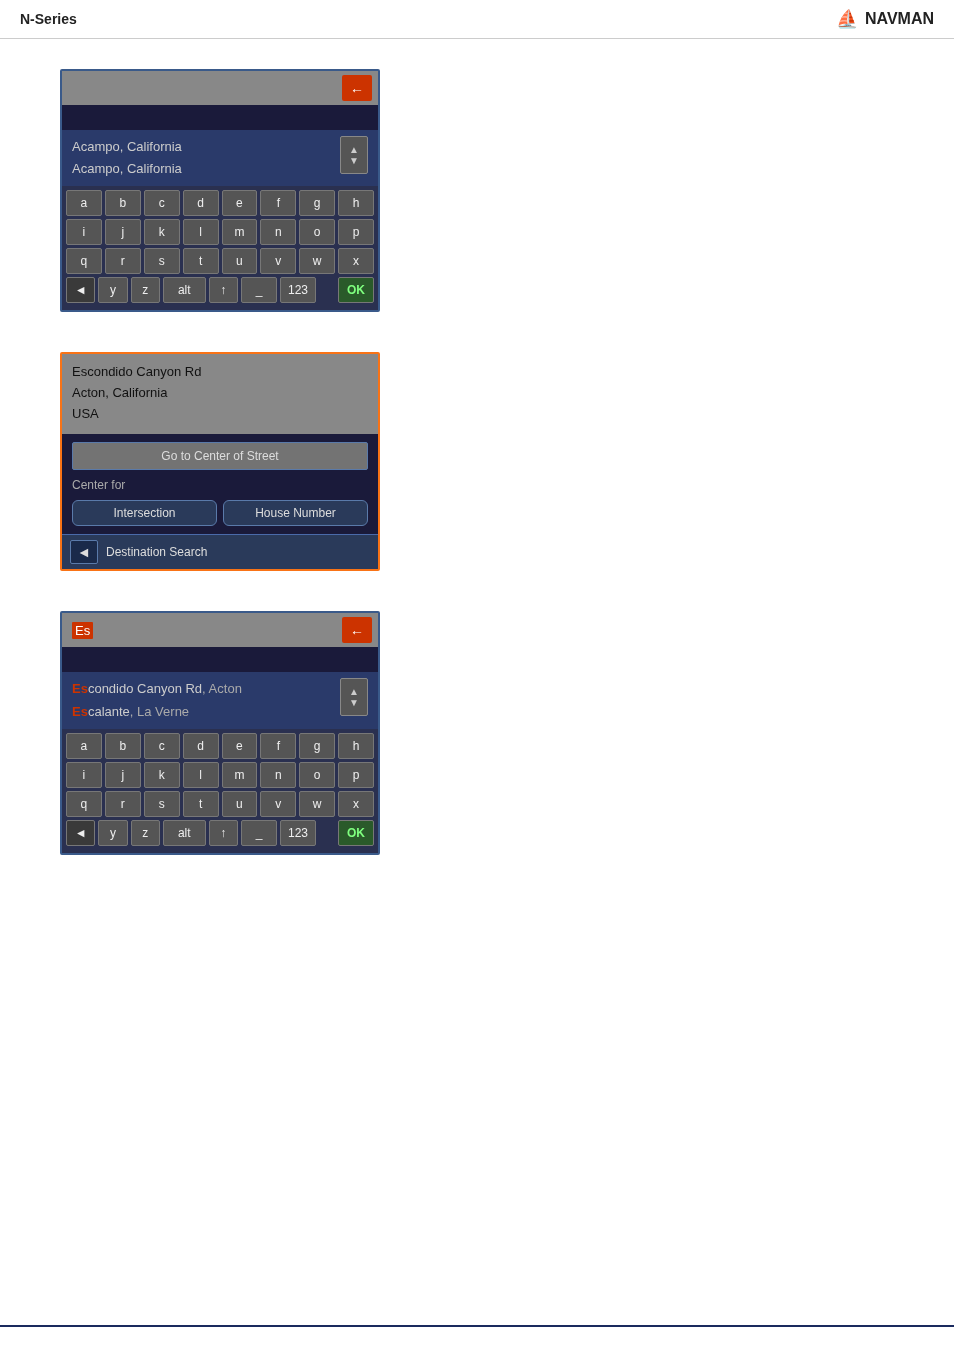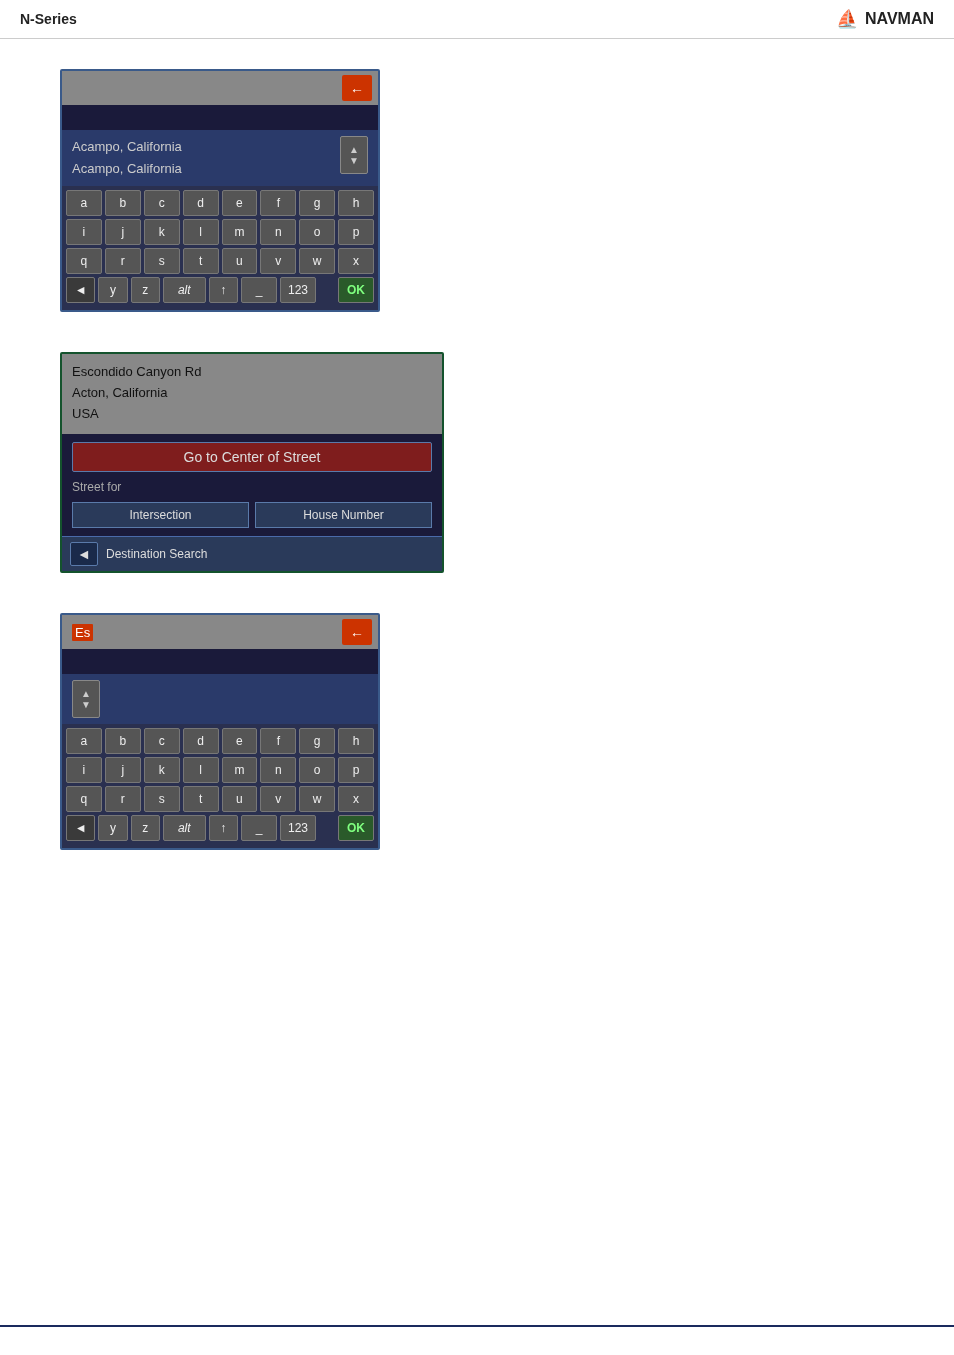--- a/index.html
+++ b/index.html
@@ -166,7 +166,6 @@
     .key.wide {
       min-width: 40px;
       flex: 1.5;
-      font-style: italic;
     }
     .key.ok-key {
       background: #2a5a2a;

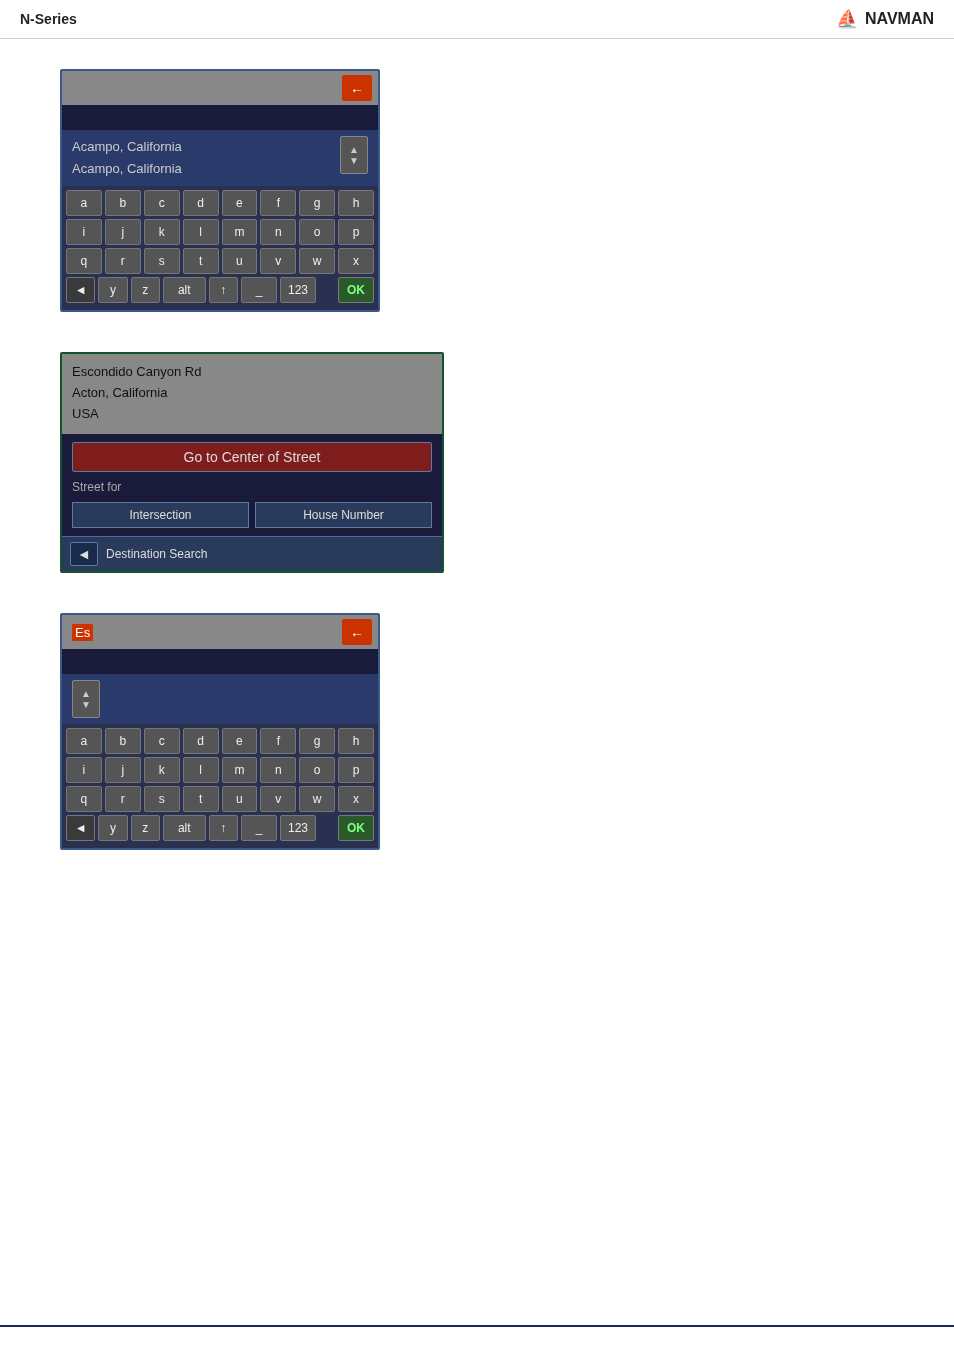--- a/index.html
+++ b/index.html
@@ -187,8 +187,8 @@
 
     
     .info-widget {
-      width: 384px;
-      border: 2px solid #14532d;
+      width: 320px;
+      border: 2px solid #f97316;
       background: #1a1a3a;
       border-radius: 2px;
       overflow: hidden;

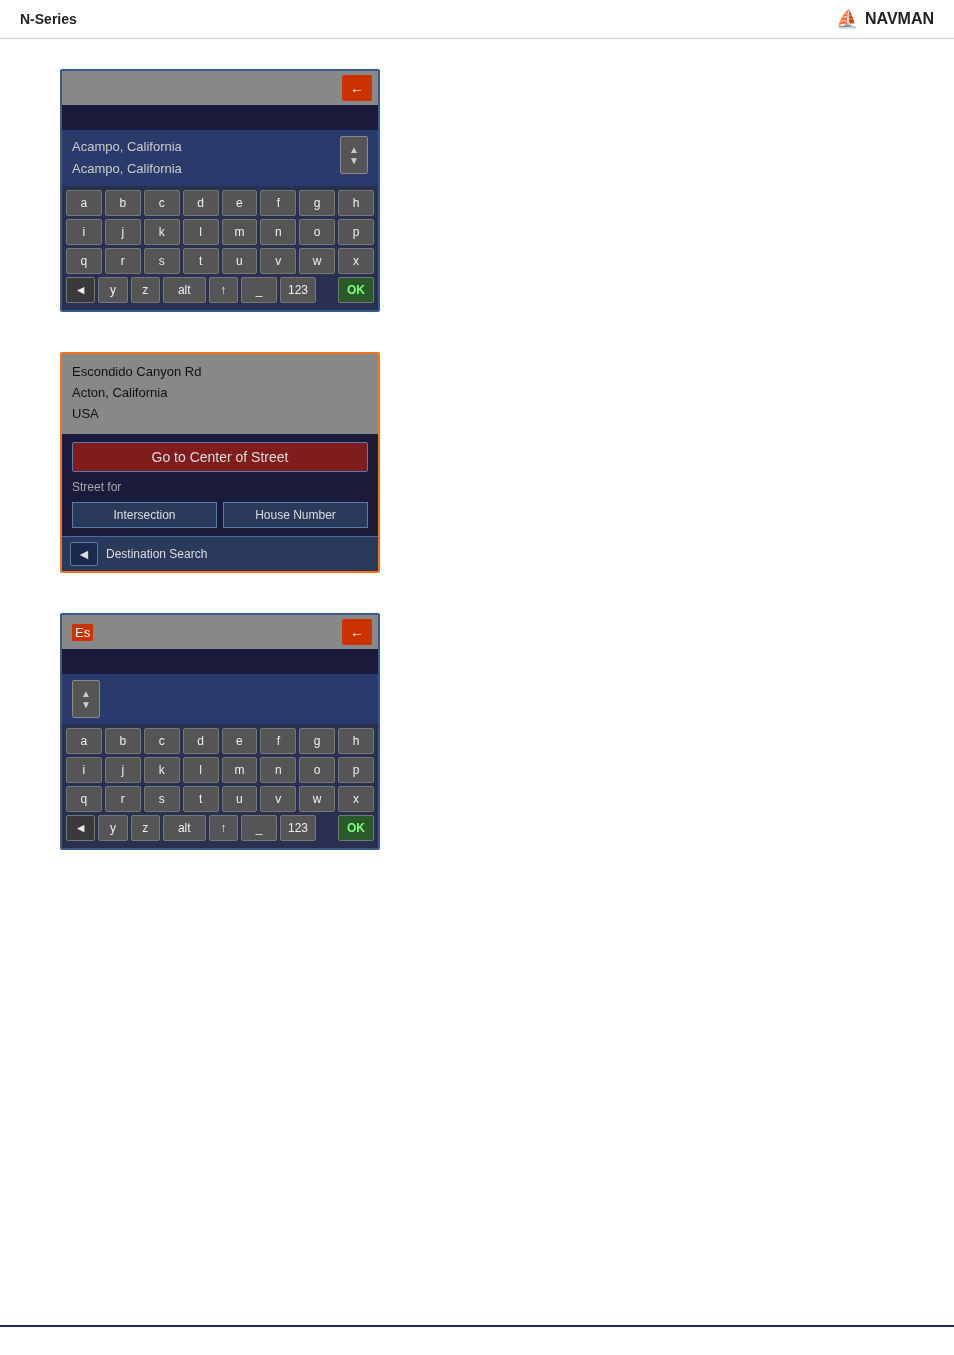--- a/index.html
+++ b/index.html
@@ -211,11 +211,11 @@
       gap: 6px;
     }
     .goto-btn {
-      background: #7f1d1d;
+      background: #737373;
       border: 1px solid #5a7aaa;
       color: #ddd;
       padding: 6px 8px;
-      font-size: 14px;
+      font-size: 12px;
       cursor: pointer;
       text-align: center;
       width: 100%;

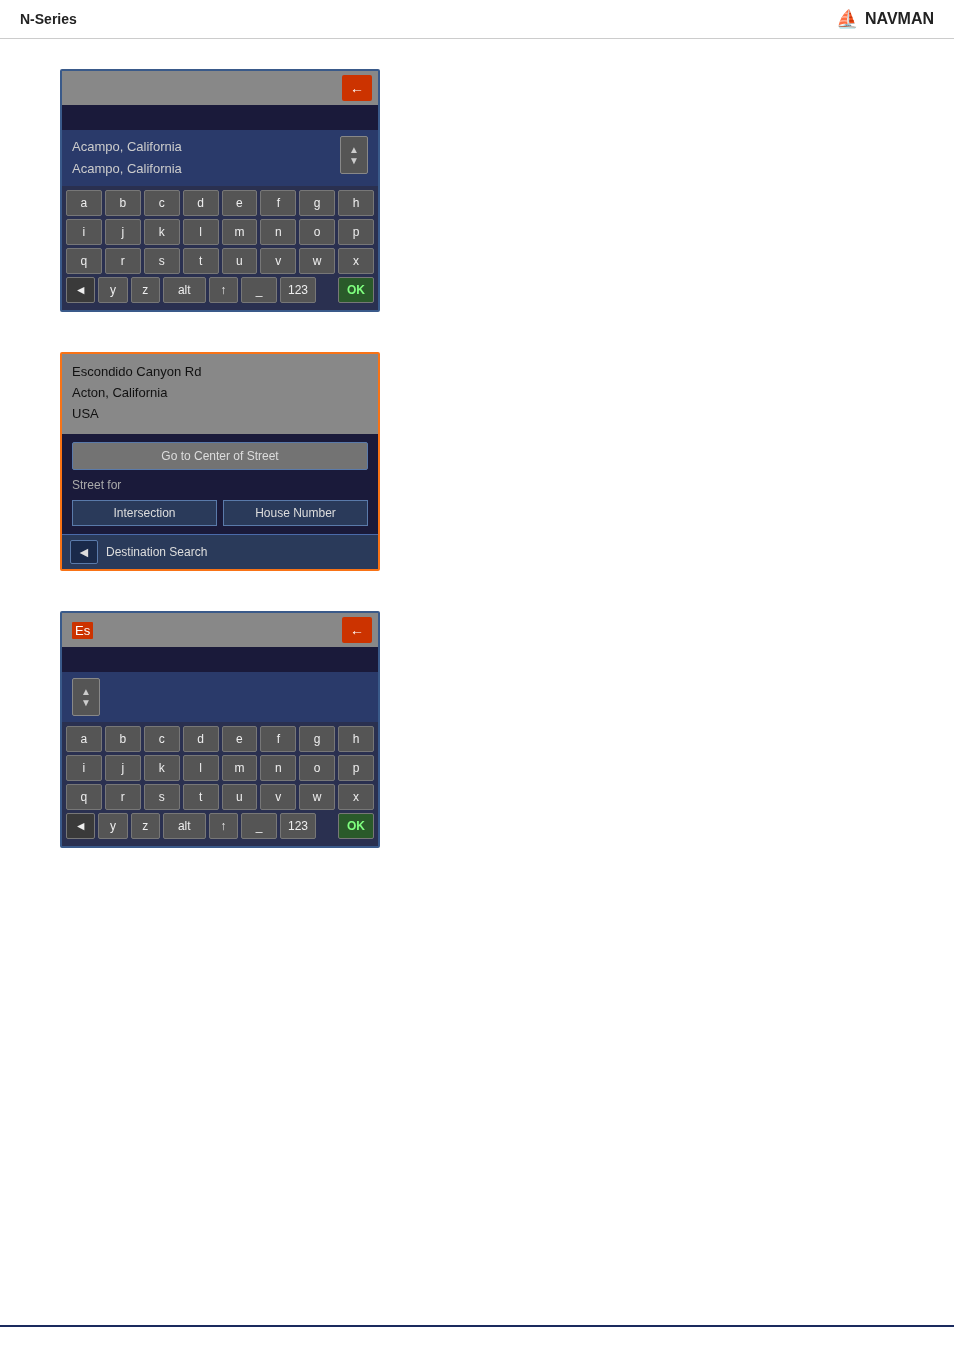--- a/index.html
+++ b/index.html
@@ -358,7 +358,7 @@
     </div>
     <div class="widget-buttons">
       <button class="goto-btn">Go to Center of Street</button>
-      <div class="search-for-label">Street for</div>
+      <div class="search-for-label">Center for</div>
       <div class="search-btn-row">
         <button class="search-type-btn">Intersection</button>
         <button class="search-type-btn">House Number</button>

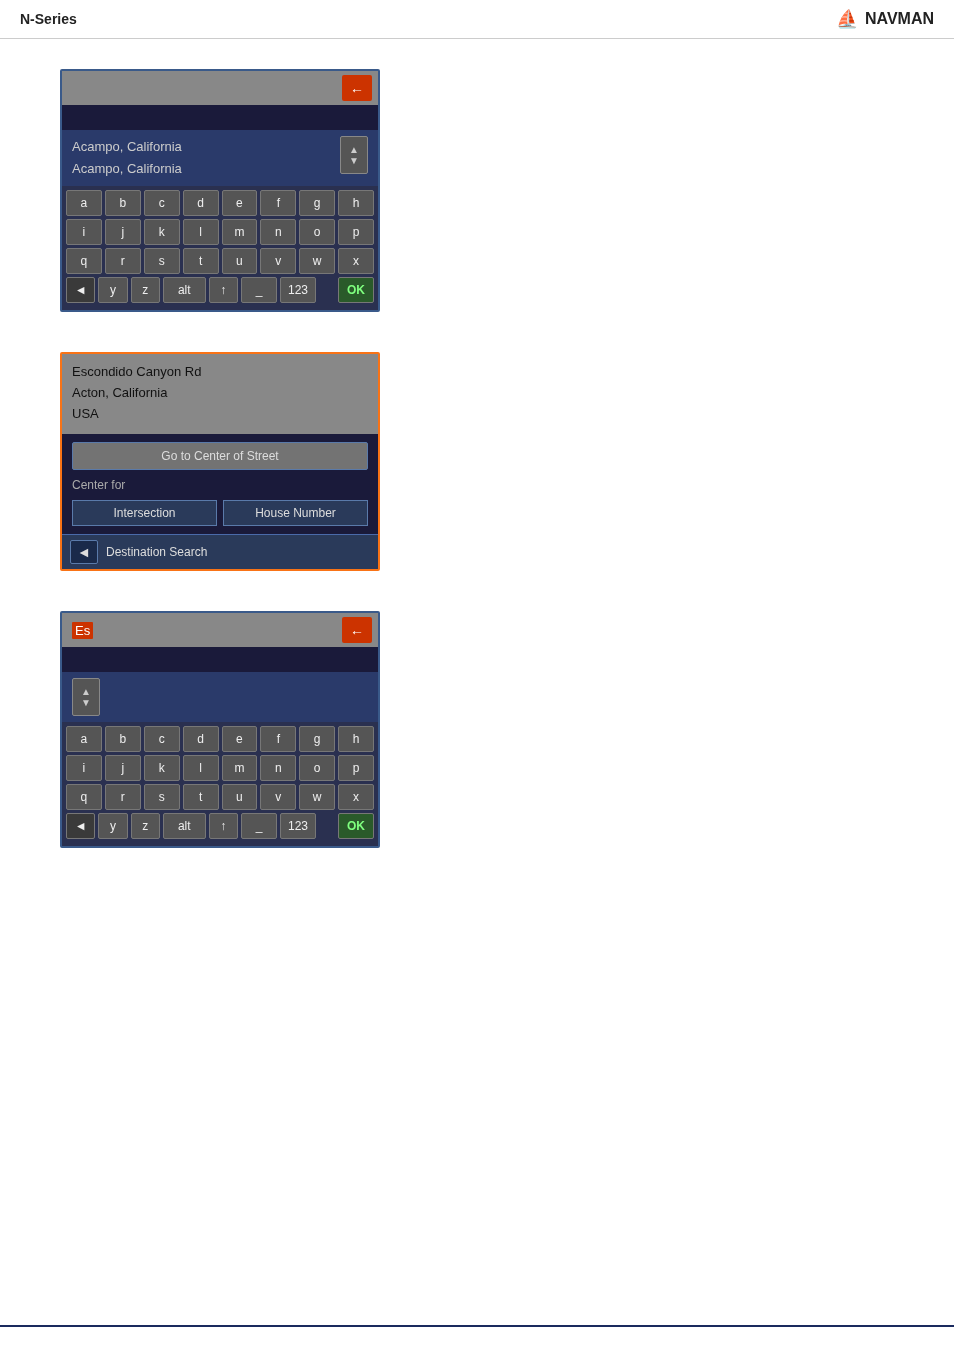--- a/index.html
+++ b/index.html
@@ -239,7 +239,7 @@
       font-size: 12px;
       cursor: pointer;
       text-align: center;
-      border-radius: 0;
+      border-radius: 6px;
     }
     .widget-footer-bar {
       background: #2a3a5a;

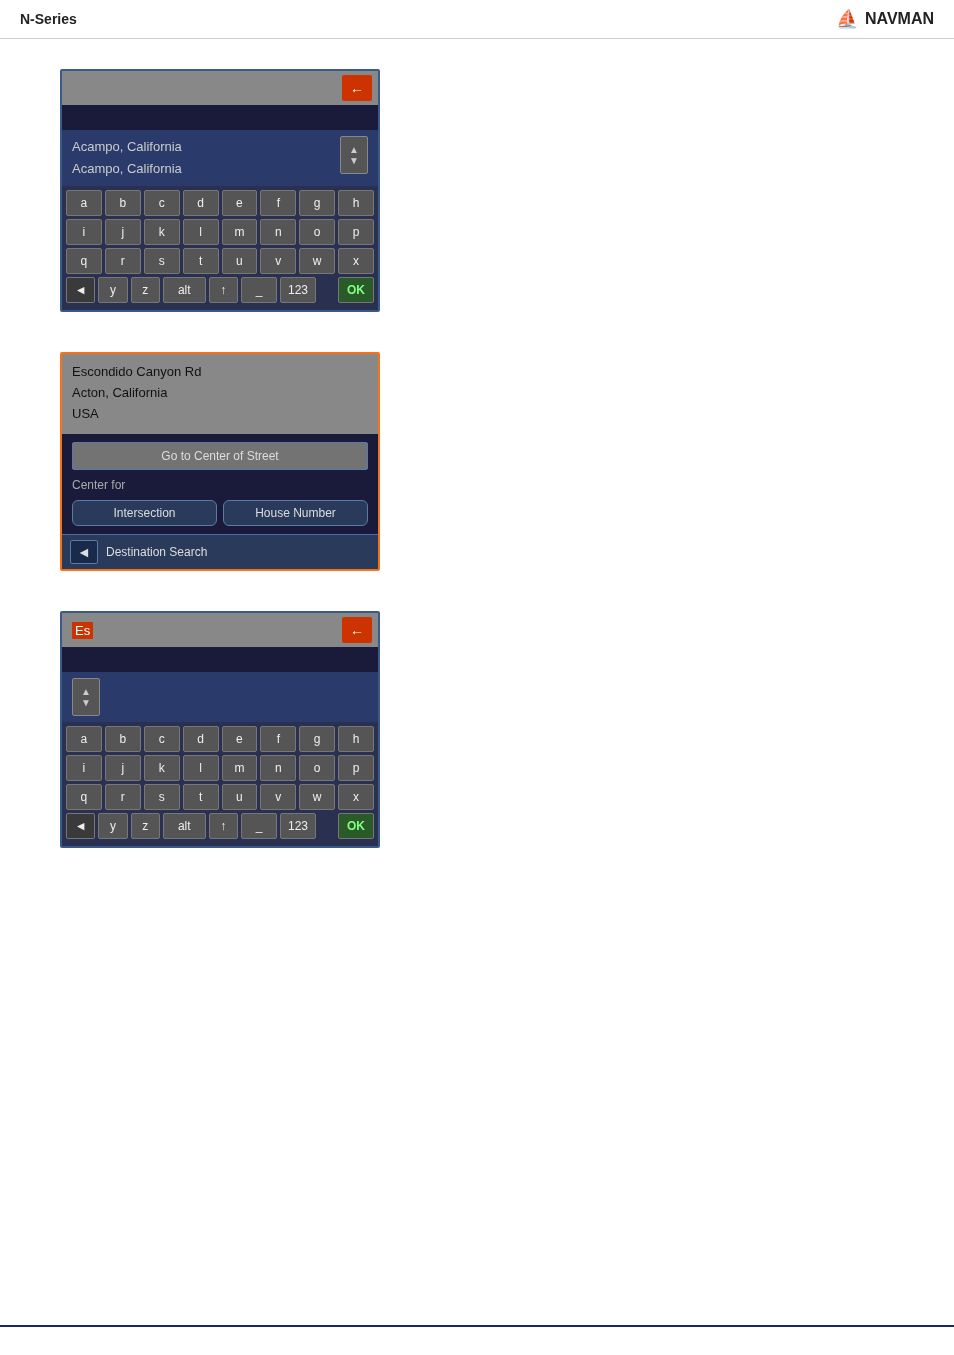--- a/index.html
+++ b/index.html
@@ -380,6 +380,14 @@
     </div>
 
     <div class="results-list">
+      <div class="results-items">
+        <div class="result-item">
+          <span class="highlight" style="color:#cc3300; font-weight:bold;">Es</span><span>condido Canyon Rd</span><span style="color:#aaa">, Acton</span>
+        </div>
+        <div class="result-item">
+          <span class="highlight" style="color:#cc3300; font-weight:bold;">Es</span><span>calante</span><span style="color:#aaa">, La Verne</span>
+        </div>
+      </div>
       <button class="scroll-btn">
         <span>▲</span>
         <span>▼</span>

